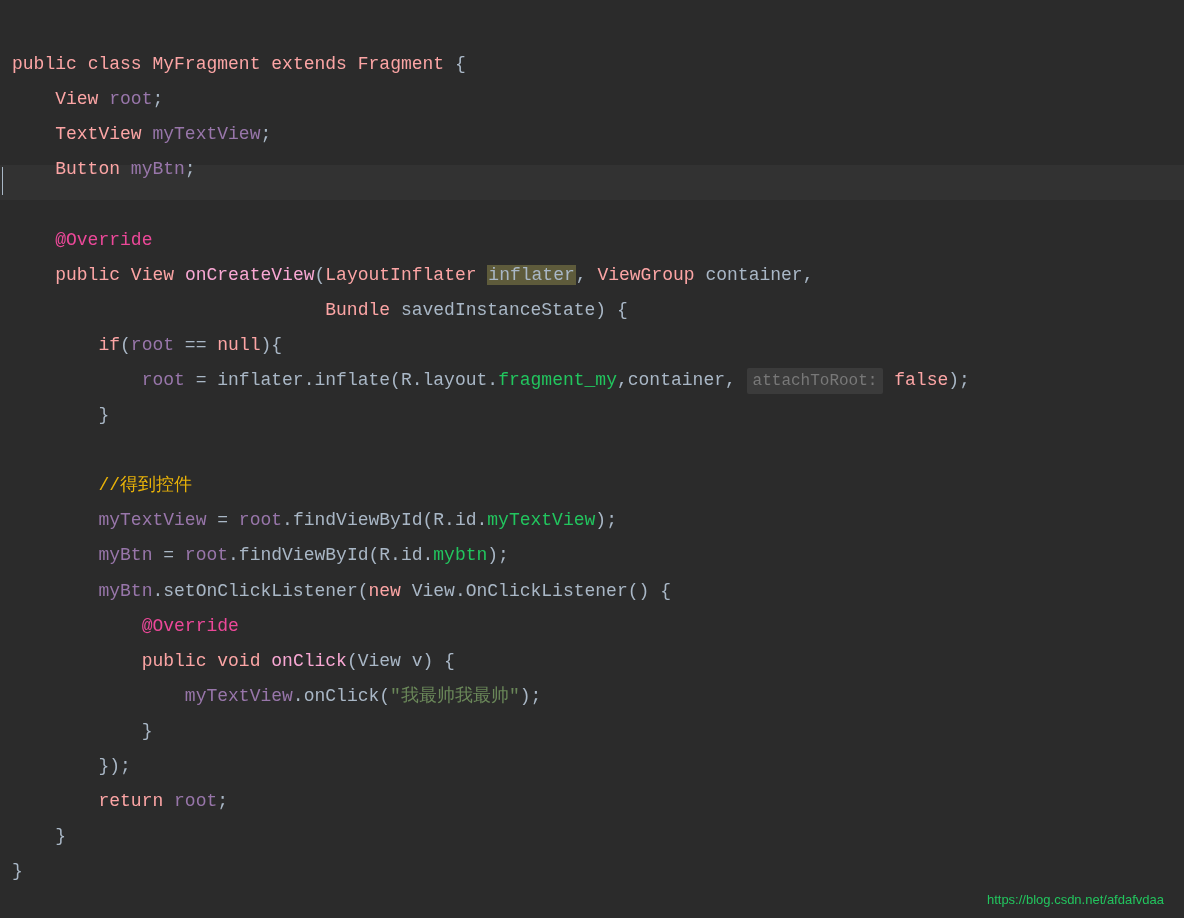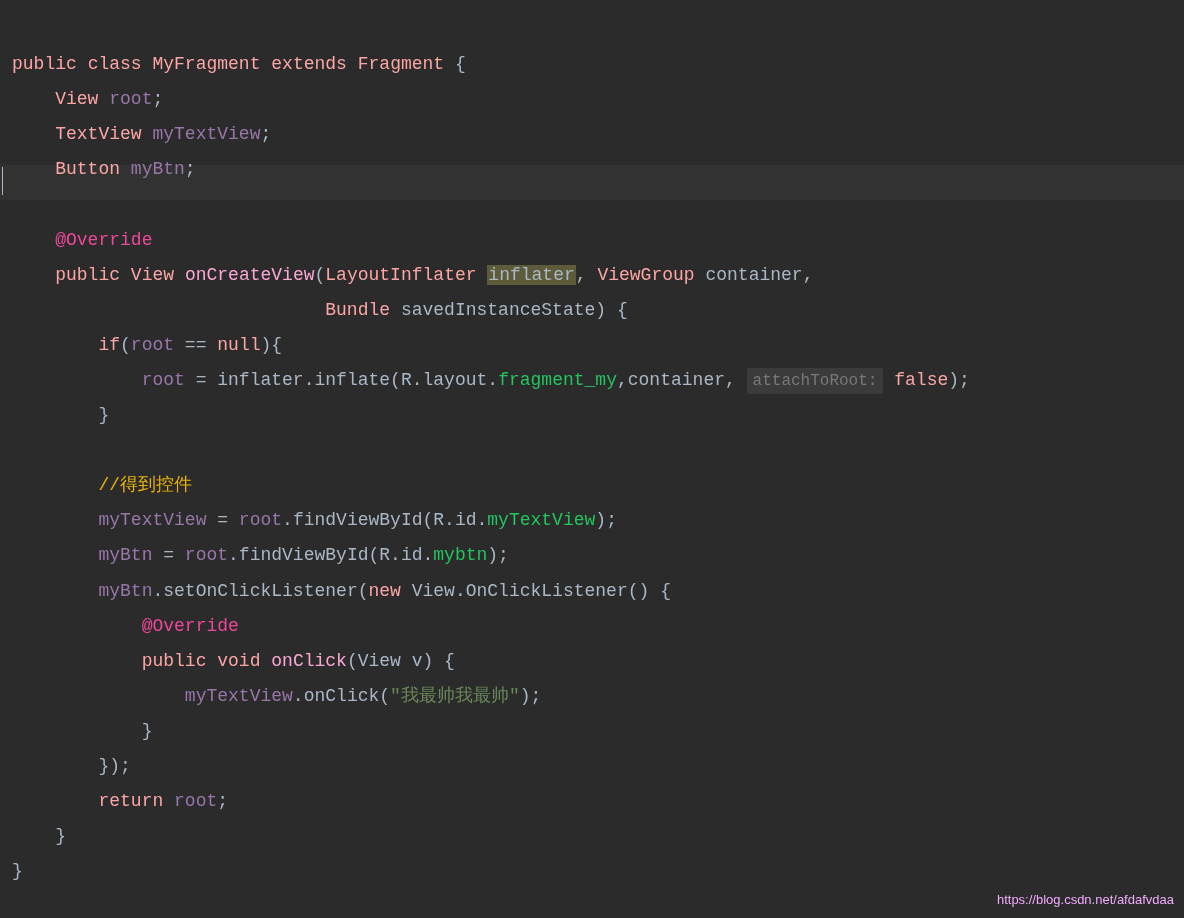--- a/index.html
+++ b/index.html
@@ -50,9 +50,9 @@
   .highlighted-param { background: #5e5b3b; color: #a9b7c6; padding: 0 1px; }
   .watermark {
     position: absolute;
-    right: 10px;
+    right: 20px;
     bottom: 6px;
-    color: #f0abfc;
+    color: #22c55e;
     font-size: 13px;
     font-family: Arial, sans-serif;
   }

